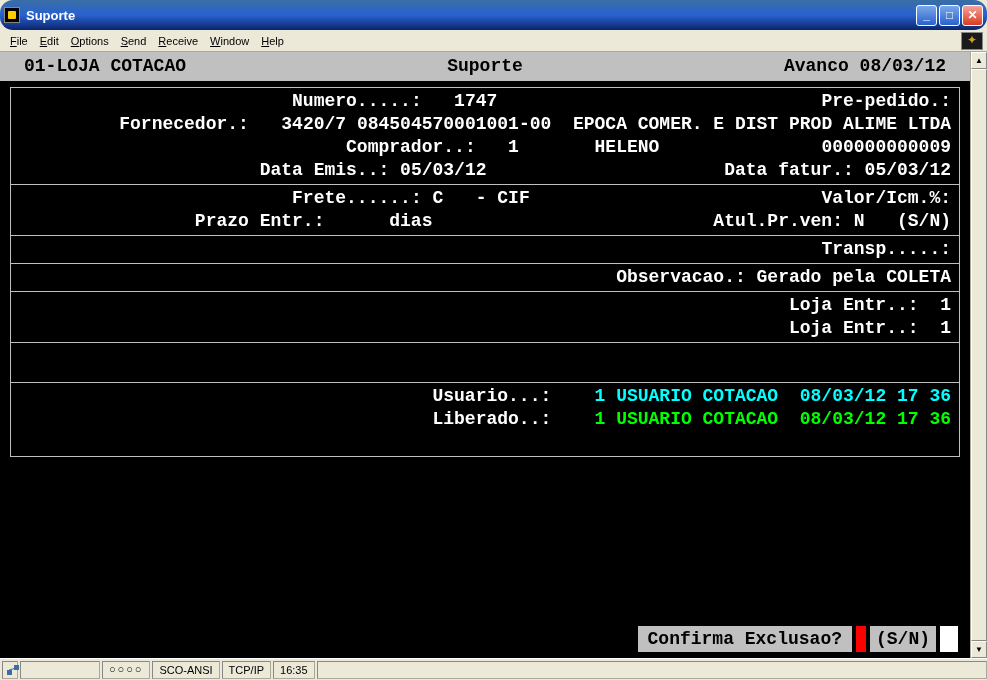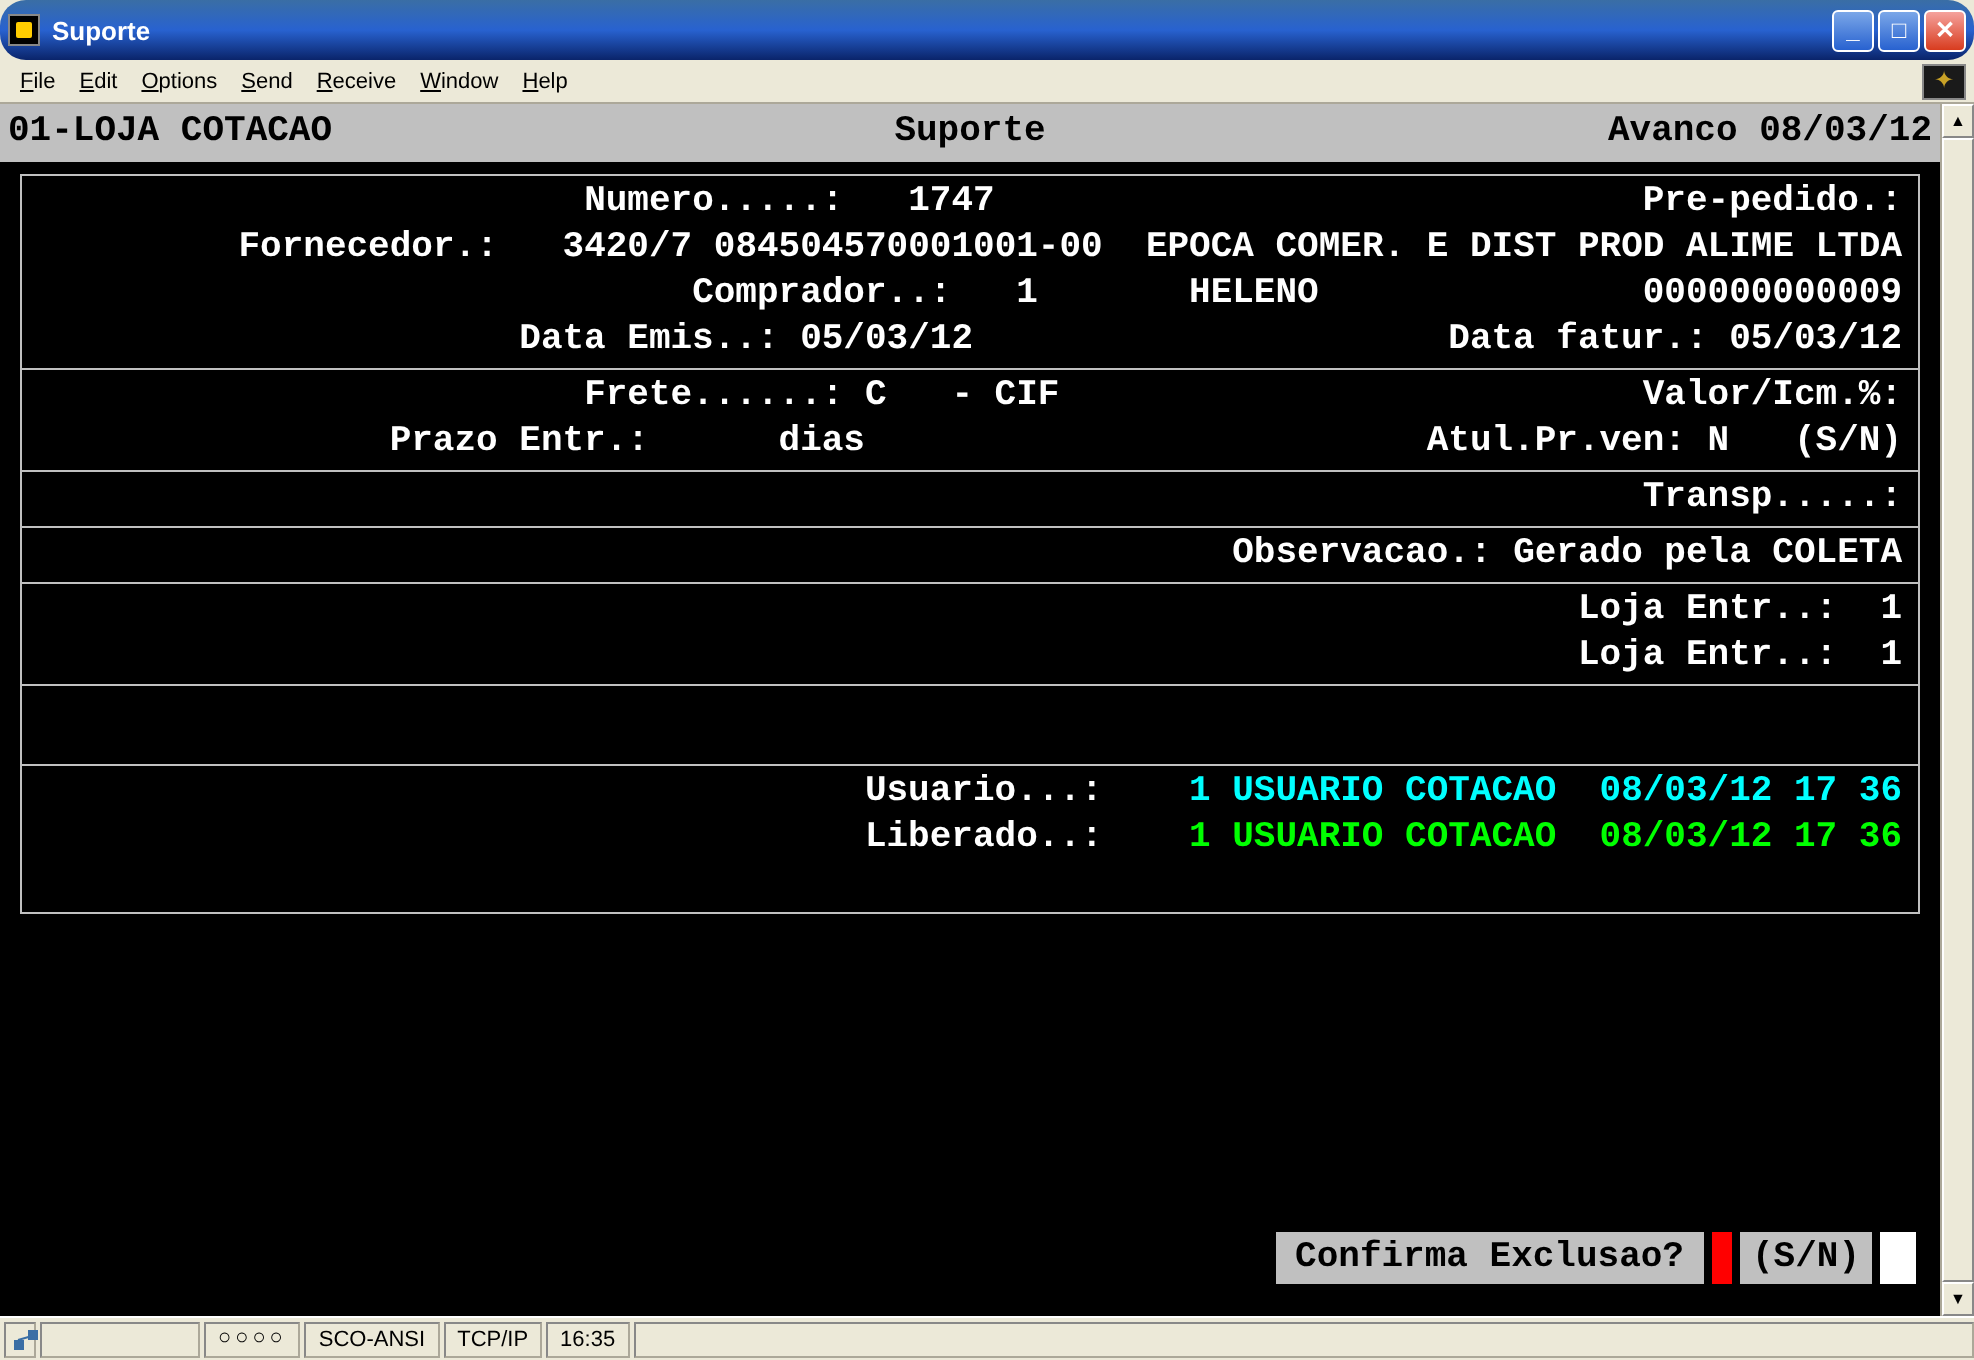--- a/index.html
+++ b/index.html
@@ -101,7 +101,7 @@
       background: #c0c0c0;
       color: #000;
       display: flex;
-      padding: 3px 4px;
+      padding: 3px 24px;
     }
     .th-left { flex: 0 0 auto; }
     .th-center { flex: 1; text-align: center; }

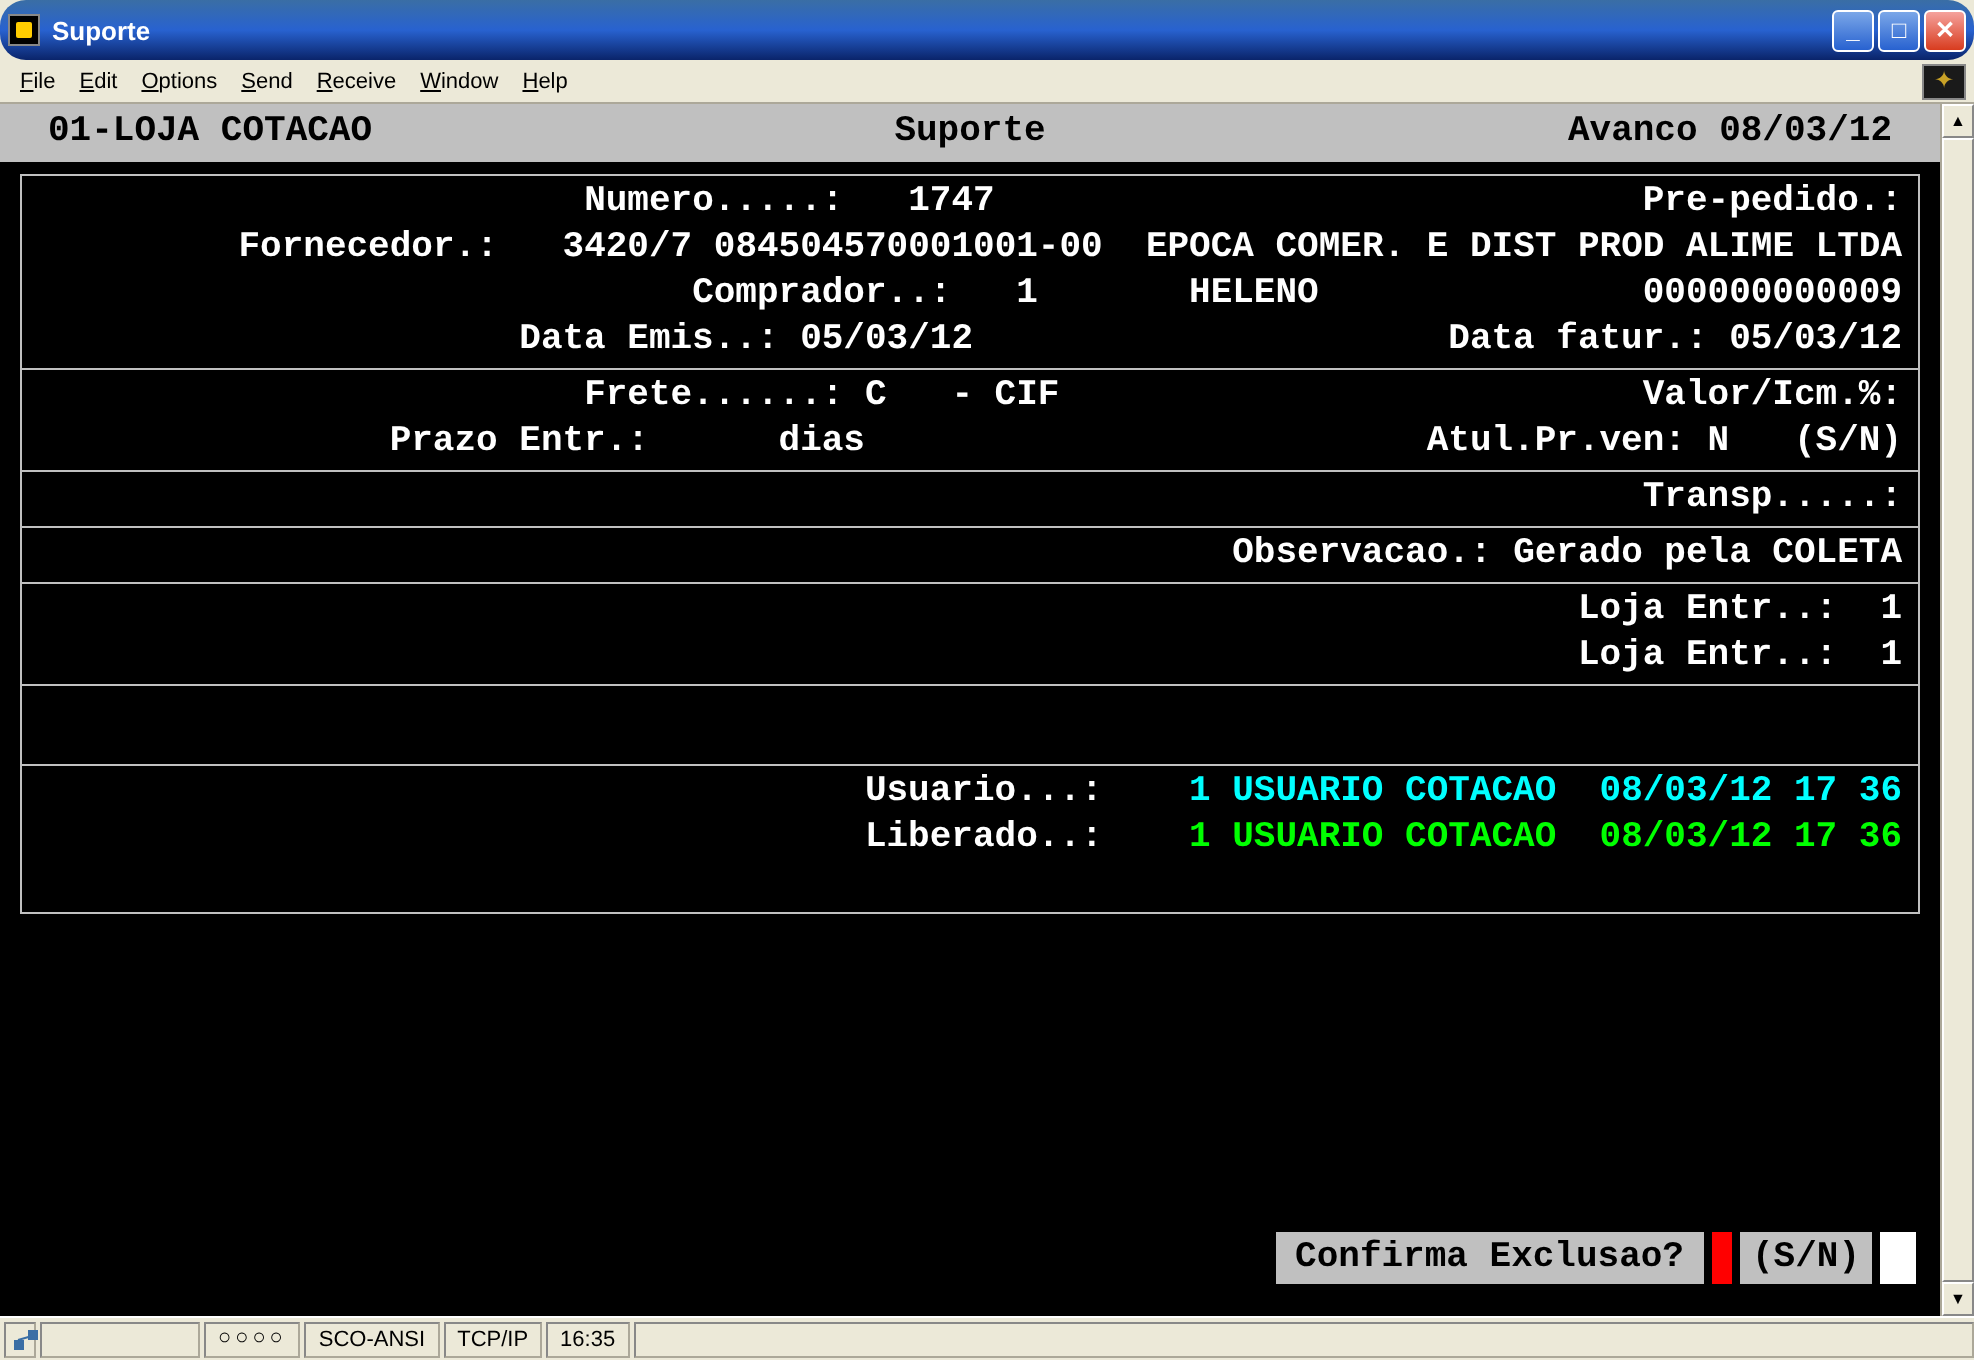--- a/index.html
+++ b/index.html
@@ -125,7 +125,7 @@
 
     .confirm-bar {
       position: absolute;
-      bottom: 16px;
+      bottom: 6px;
       right: 12px;
       display: flex;
       align-items: center;

